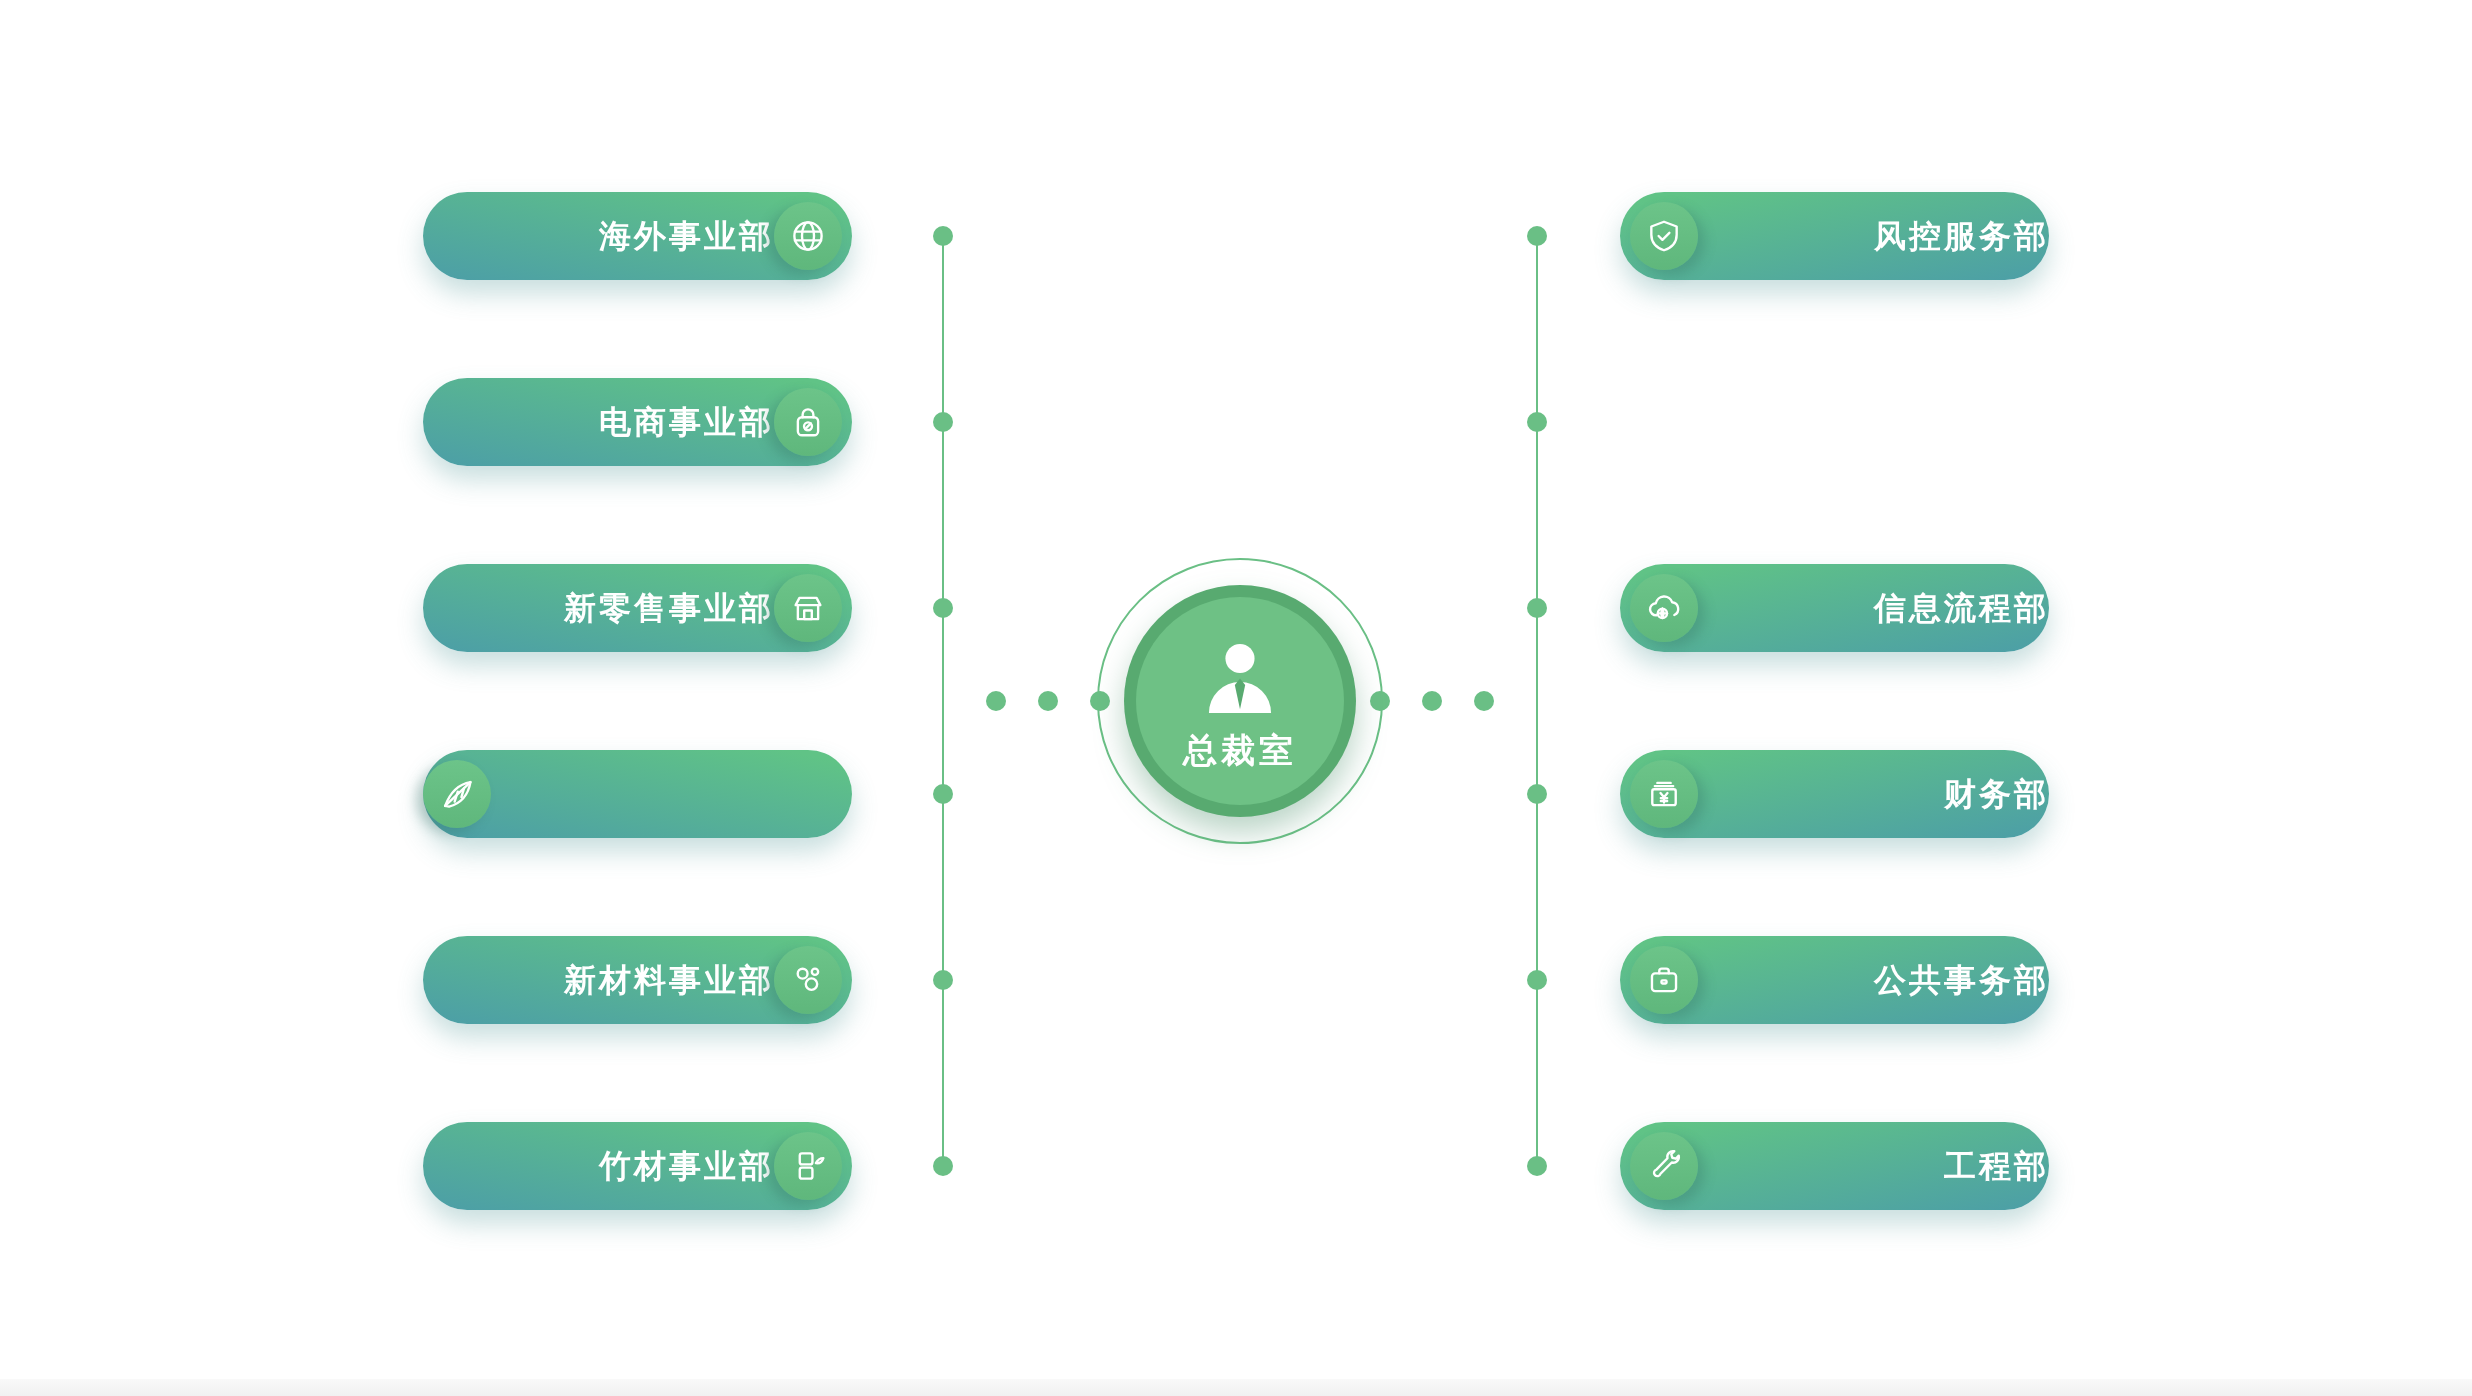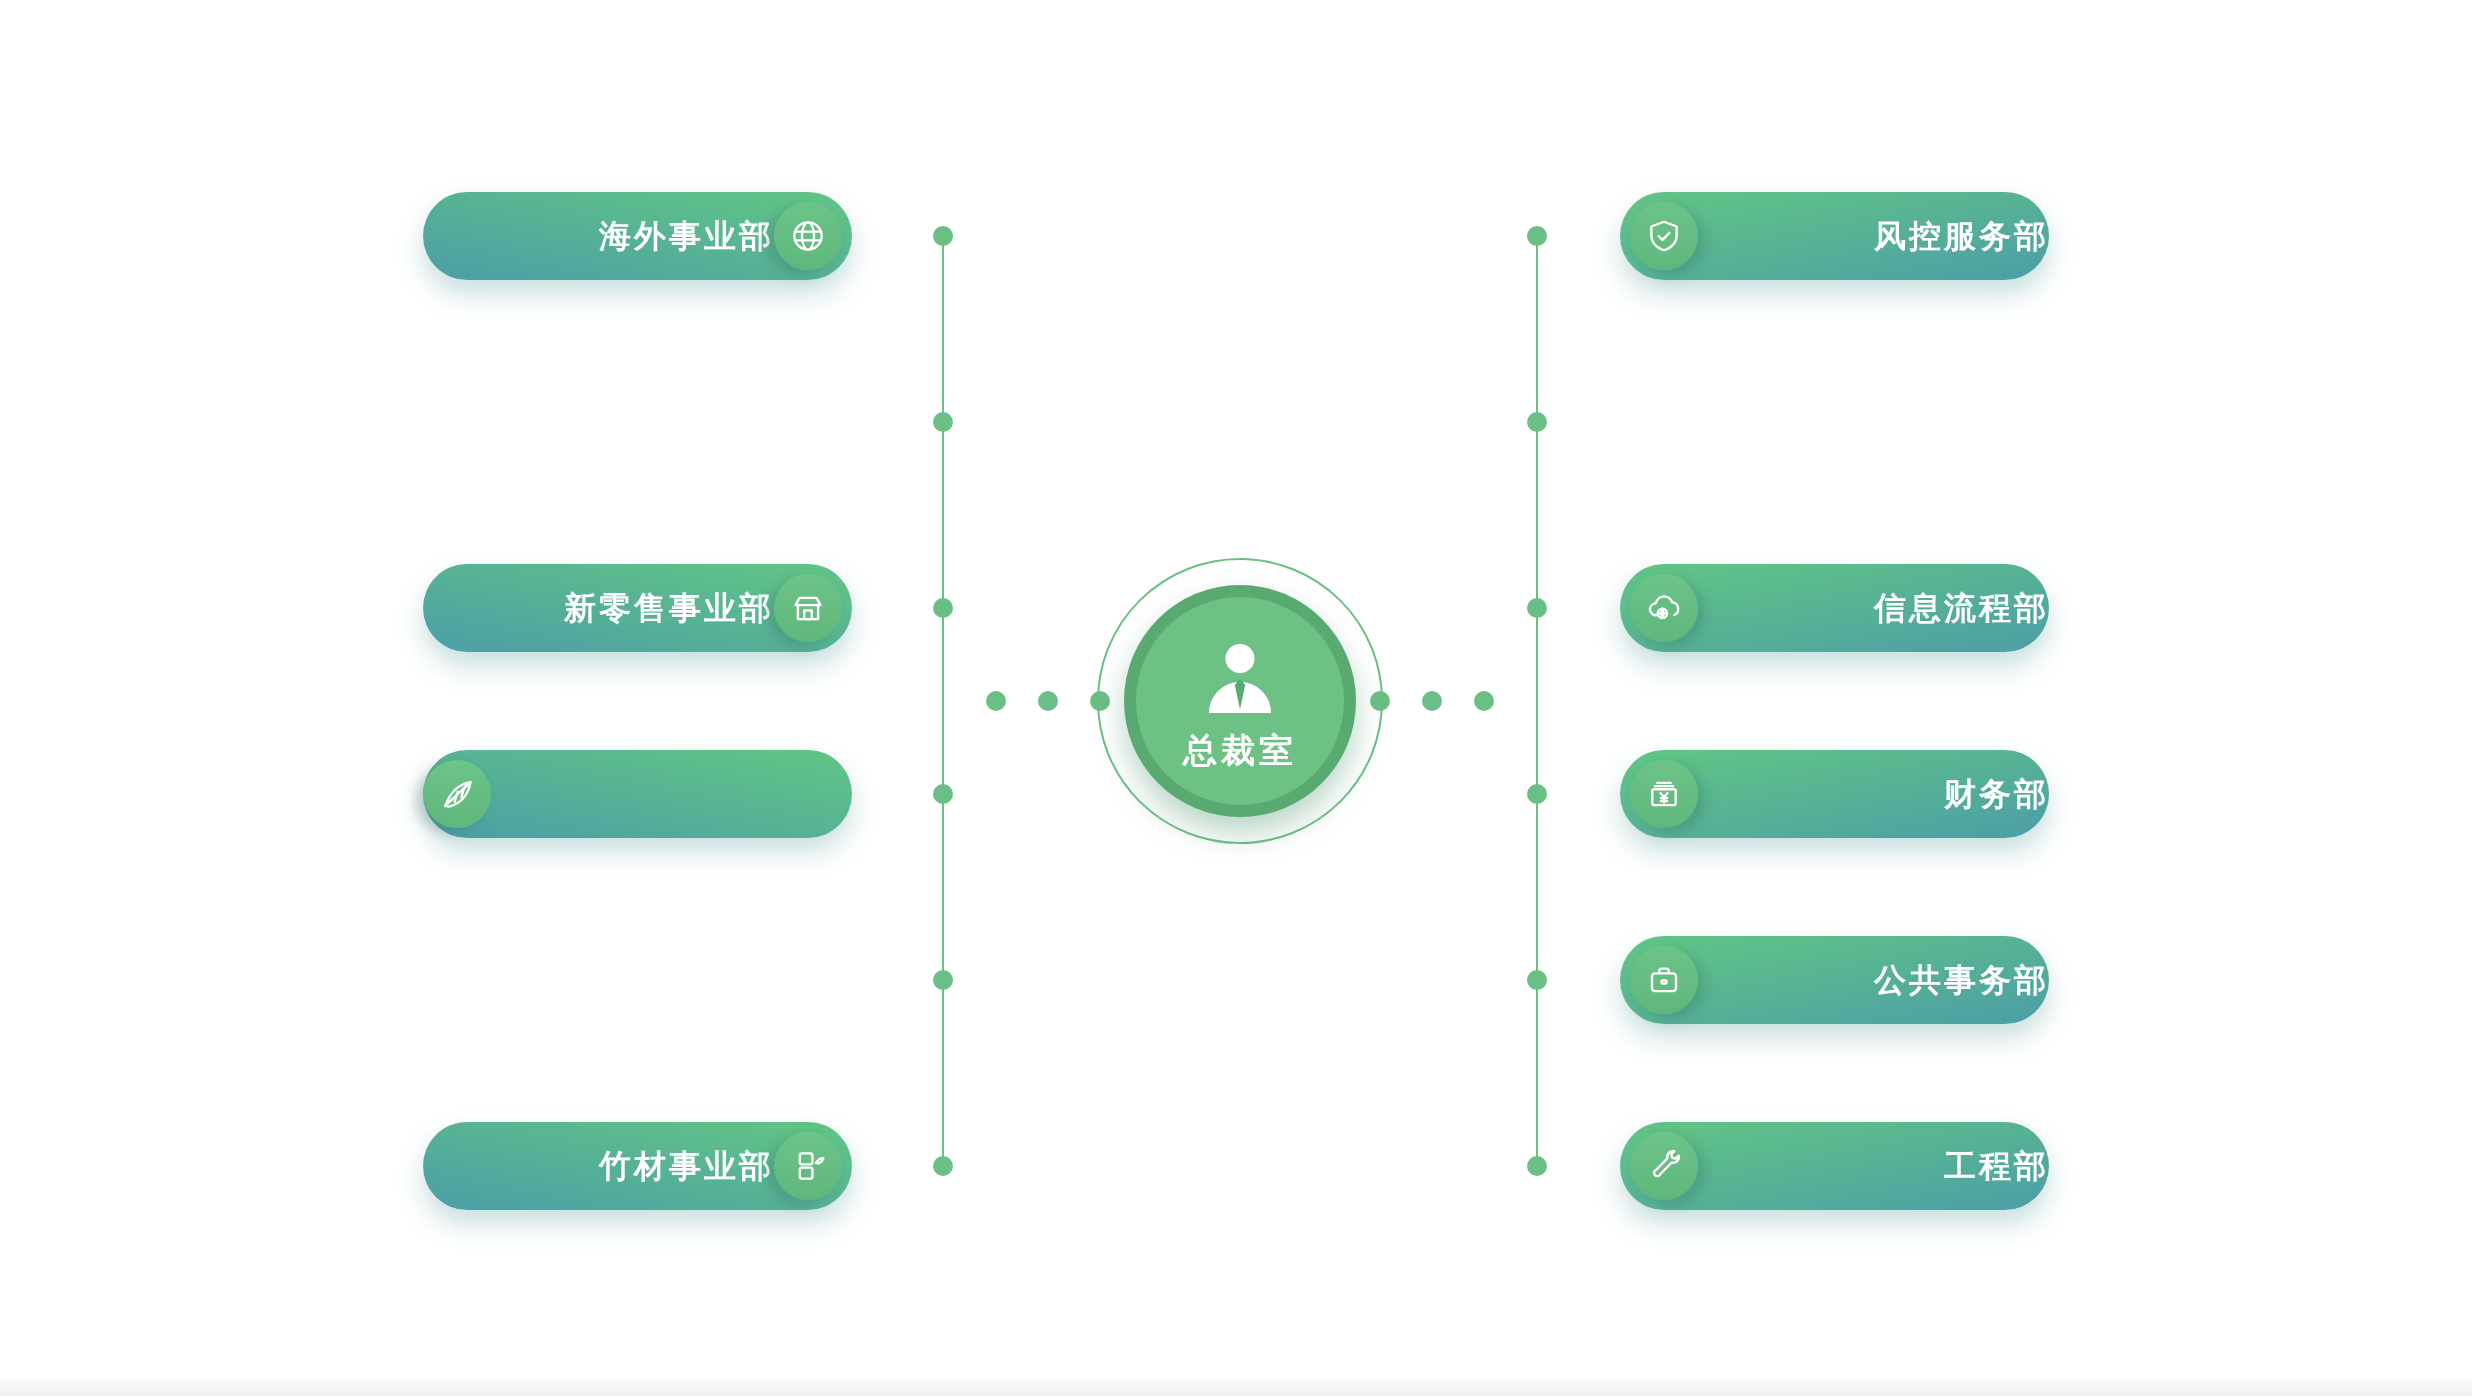--- a/index.html
+++ b/index.html
@@ -73,6 +73,17 @@
     </span>
   </div>
 
+  <div class="pill left" style="top:378px">
+    <span class="label">电商事业部</span>
+    <span class="icon-circle">
+      <svg viewBox="0 0 24 24" fill="none" stroke="#fff" stroke-width="1.5" stroke-linecap="round" stroke-linejoin="round">
+        <path d="M8.6 9V7.4a3.4 3.4 0 0 1 6.8 0V9"></path>
+        <rect x="5.6" y="9" width="12.8" height="11.4" rx="2.6"></rect>
+        <circle cx="12" cy="14.7" r="2.5"></circle>
+        <path d="M10.2 16.5l3.6-3.6"></path>
+      </svg>
+    </span>
+  </div>
 
   <div class="pill left" style="top:564px">
     <span class="label">新零售事业部</span>

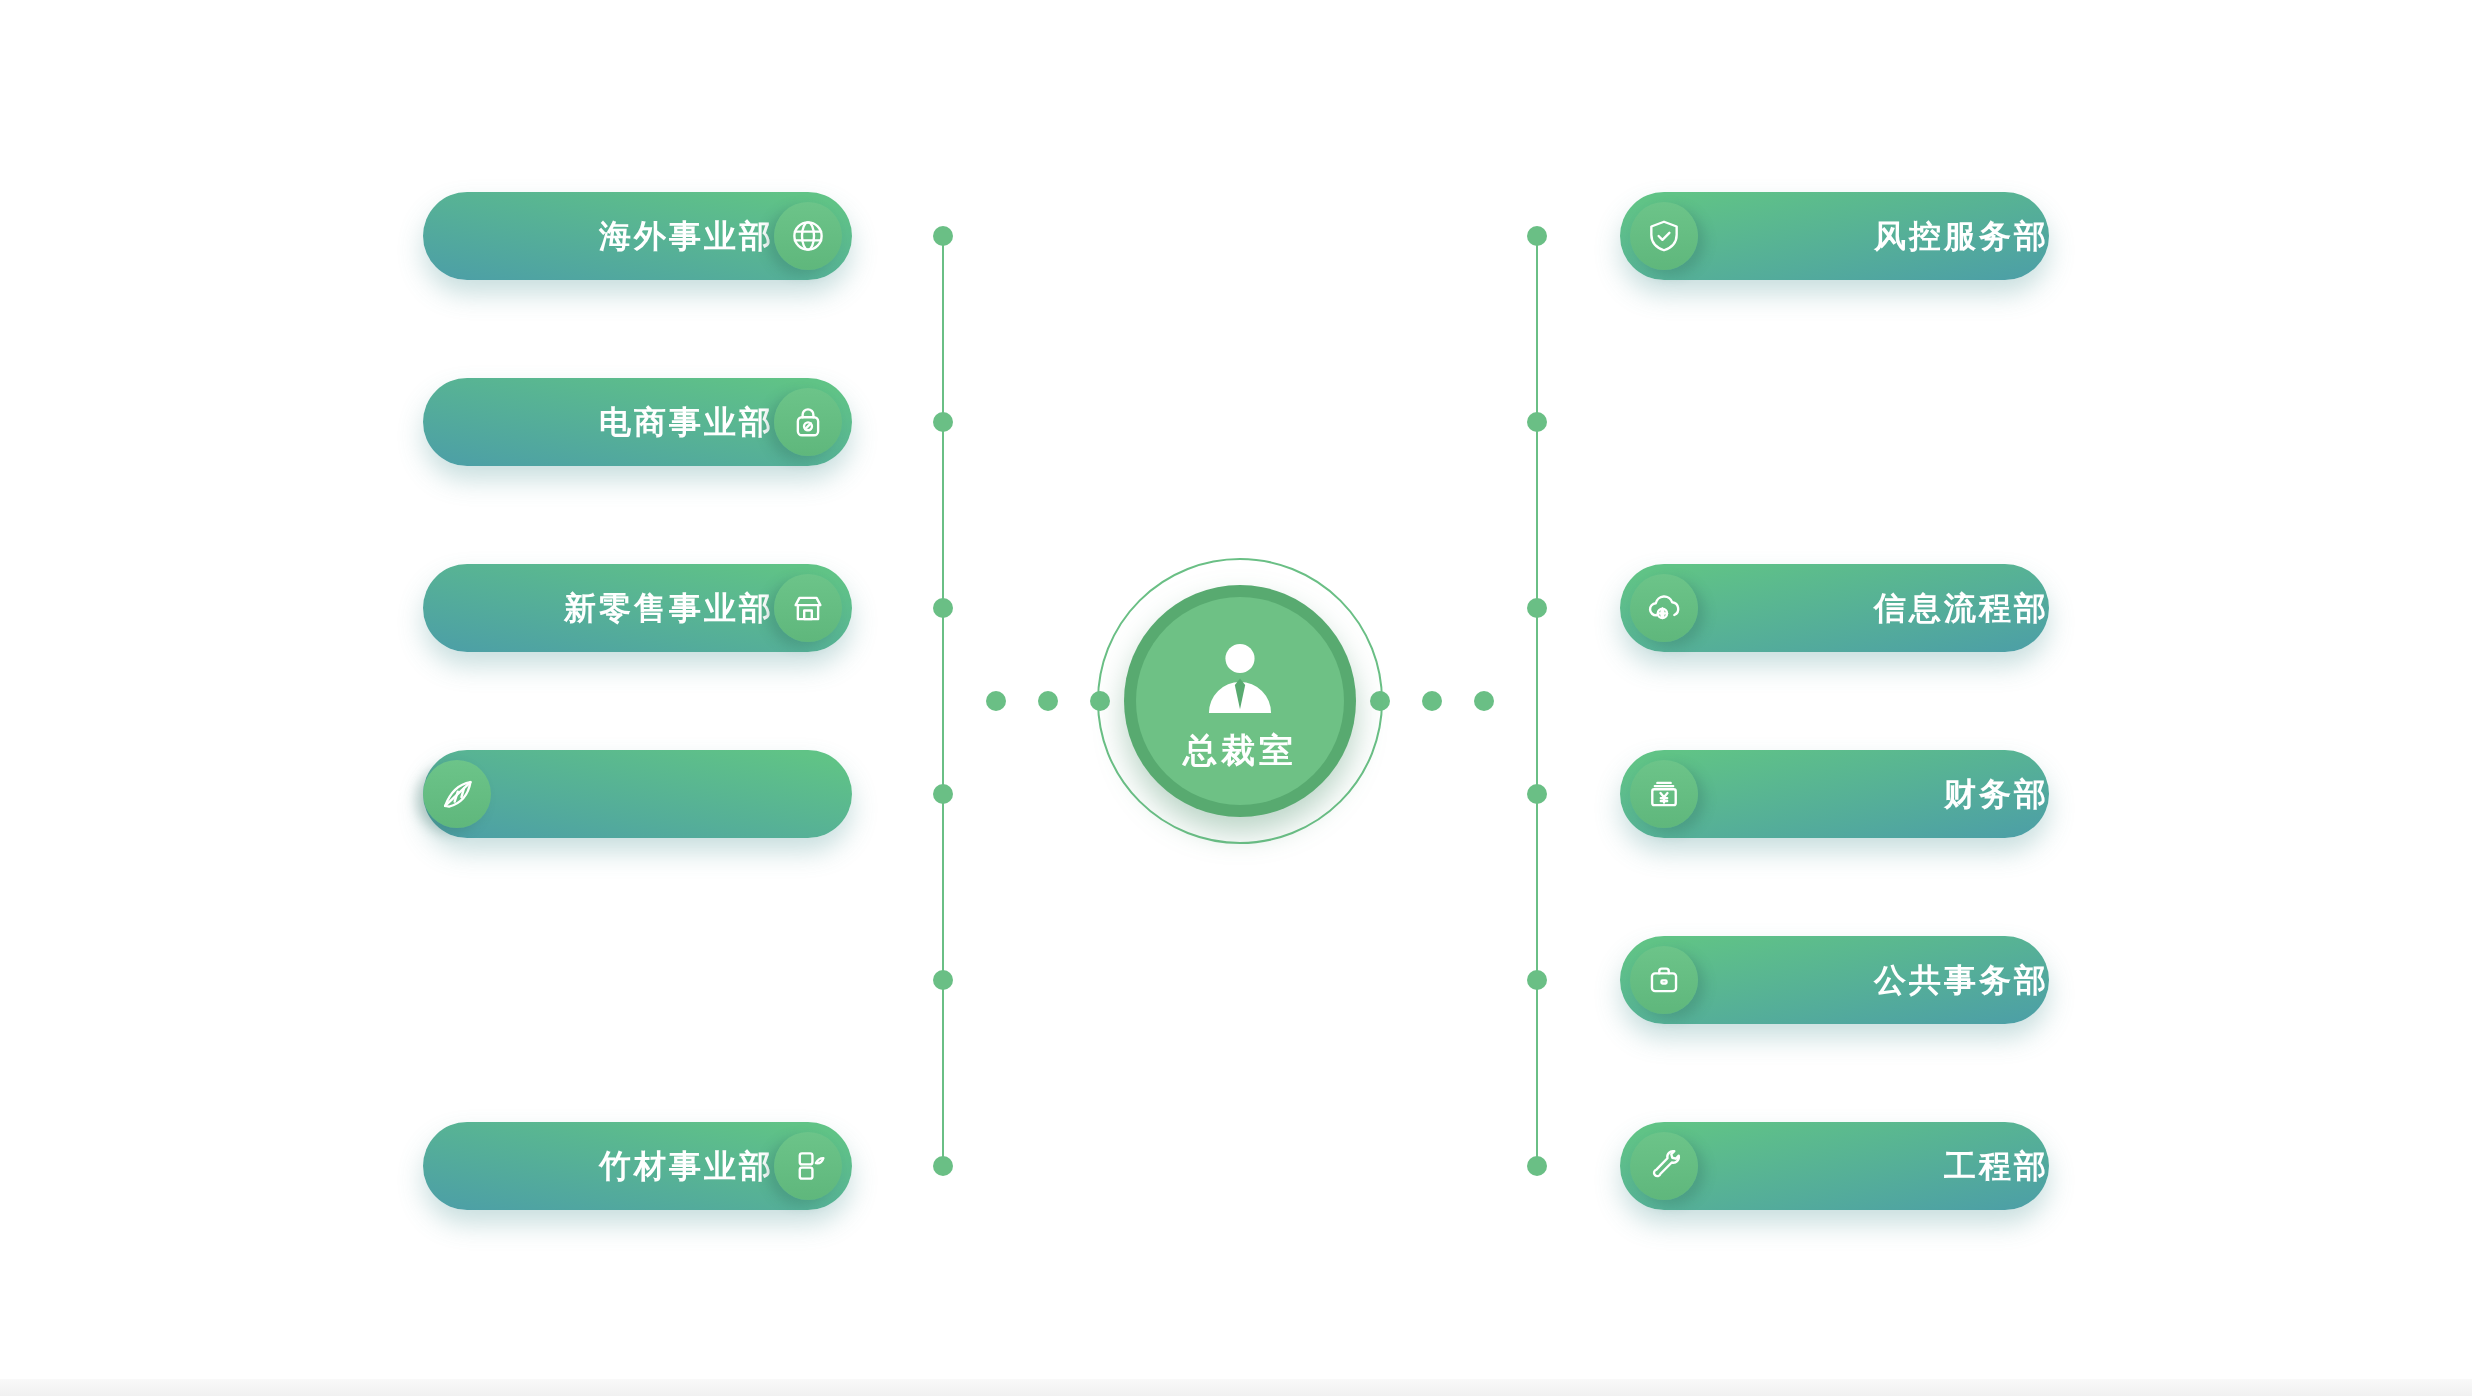--- a/index.html
+++ b/index.html
@@ -106,6 +106,16 @@
     </span>
   </div>
 
+  <div class="pill left" style="top:936px">
+    <span class="label">新材料事业部</span>
+    <span class="icon-circle">
+      <svg viewBox="0 0 24 24" fill="none" stroke="#fff" stroke-width="1.5" stroke-linecap="round" stroke-linejoin="round">
+        <circle cx="8.6" cy="8" r="3.1"></circle>
+        <circle cx="16.4" cy="6.8" r="2"></circle>
+        <circle cx="14.2" cy="14.6" r="3.6"></circle>
+      </svg>
+    </span>
+  </div>
 
   <div class="pill right" style="top:192px">
     <span class="icon-circle">

